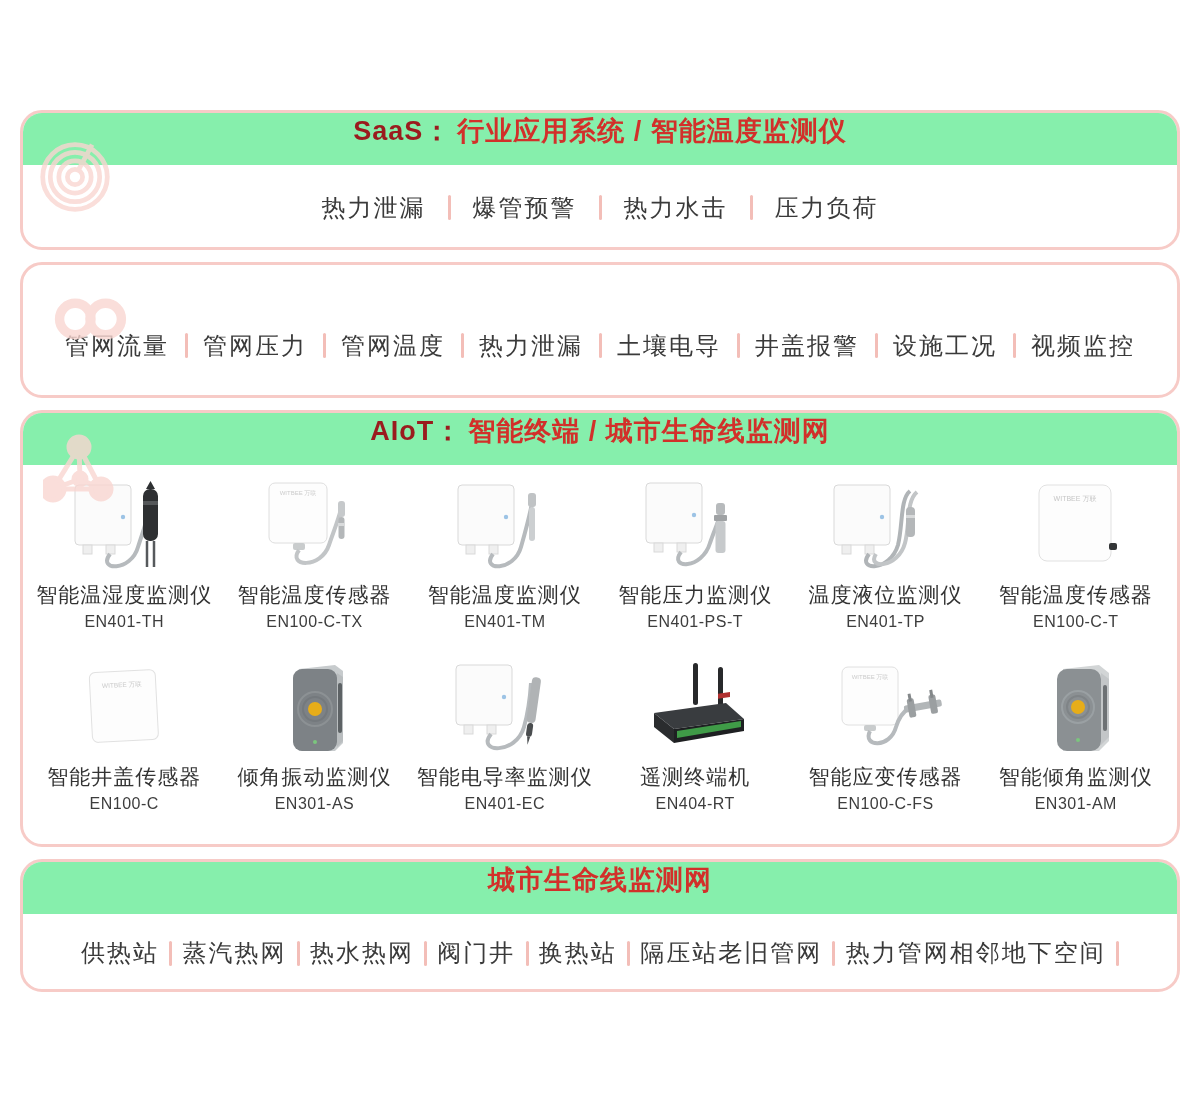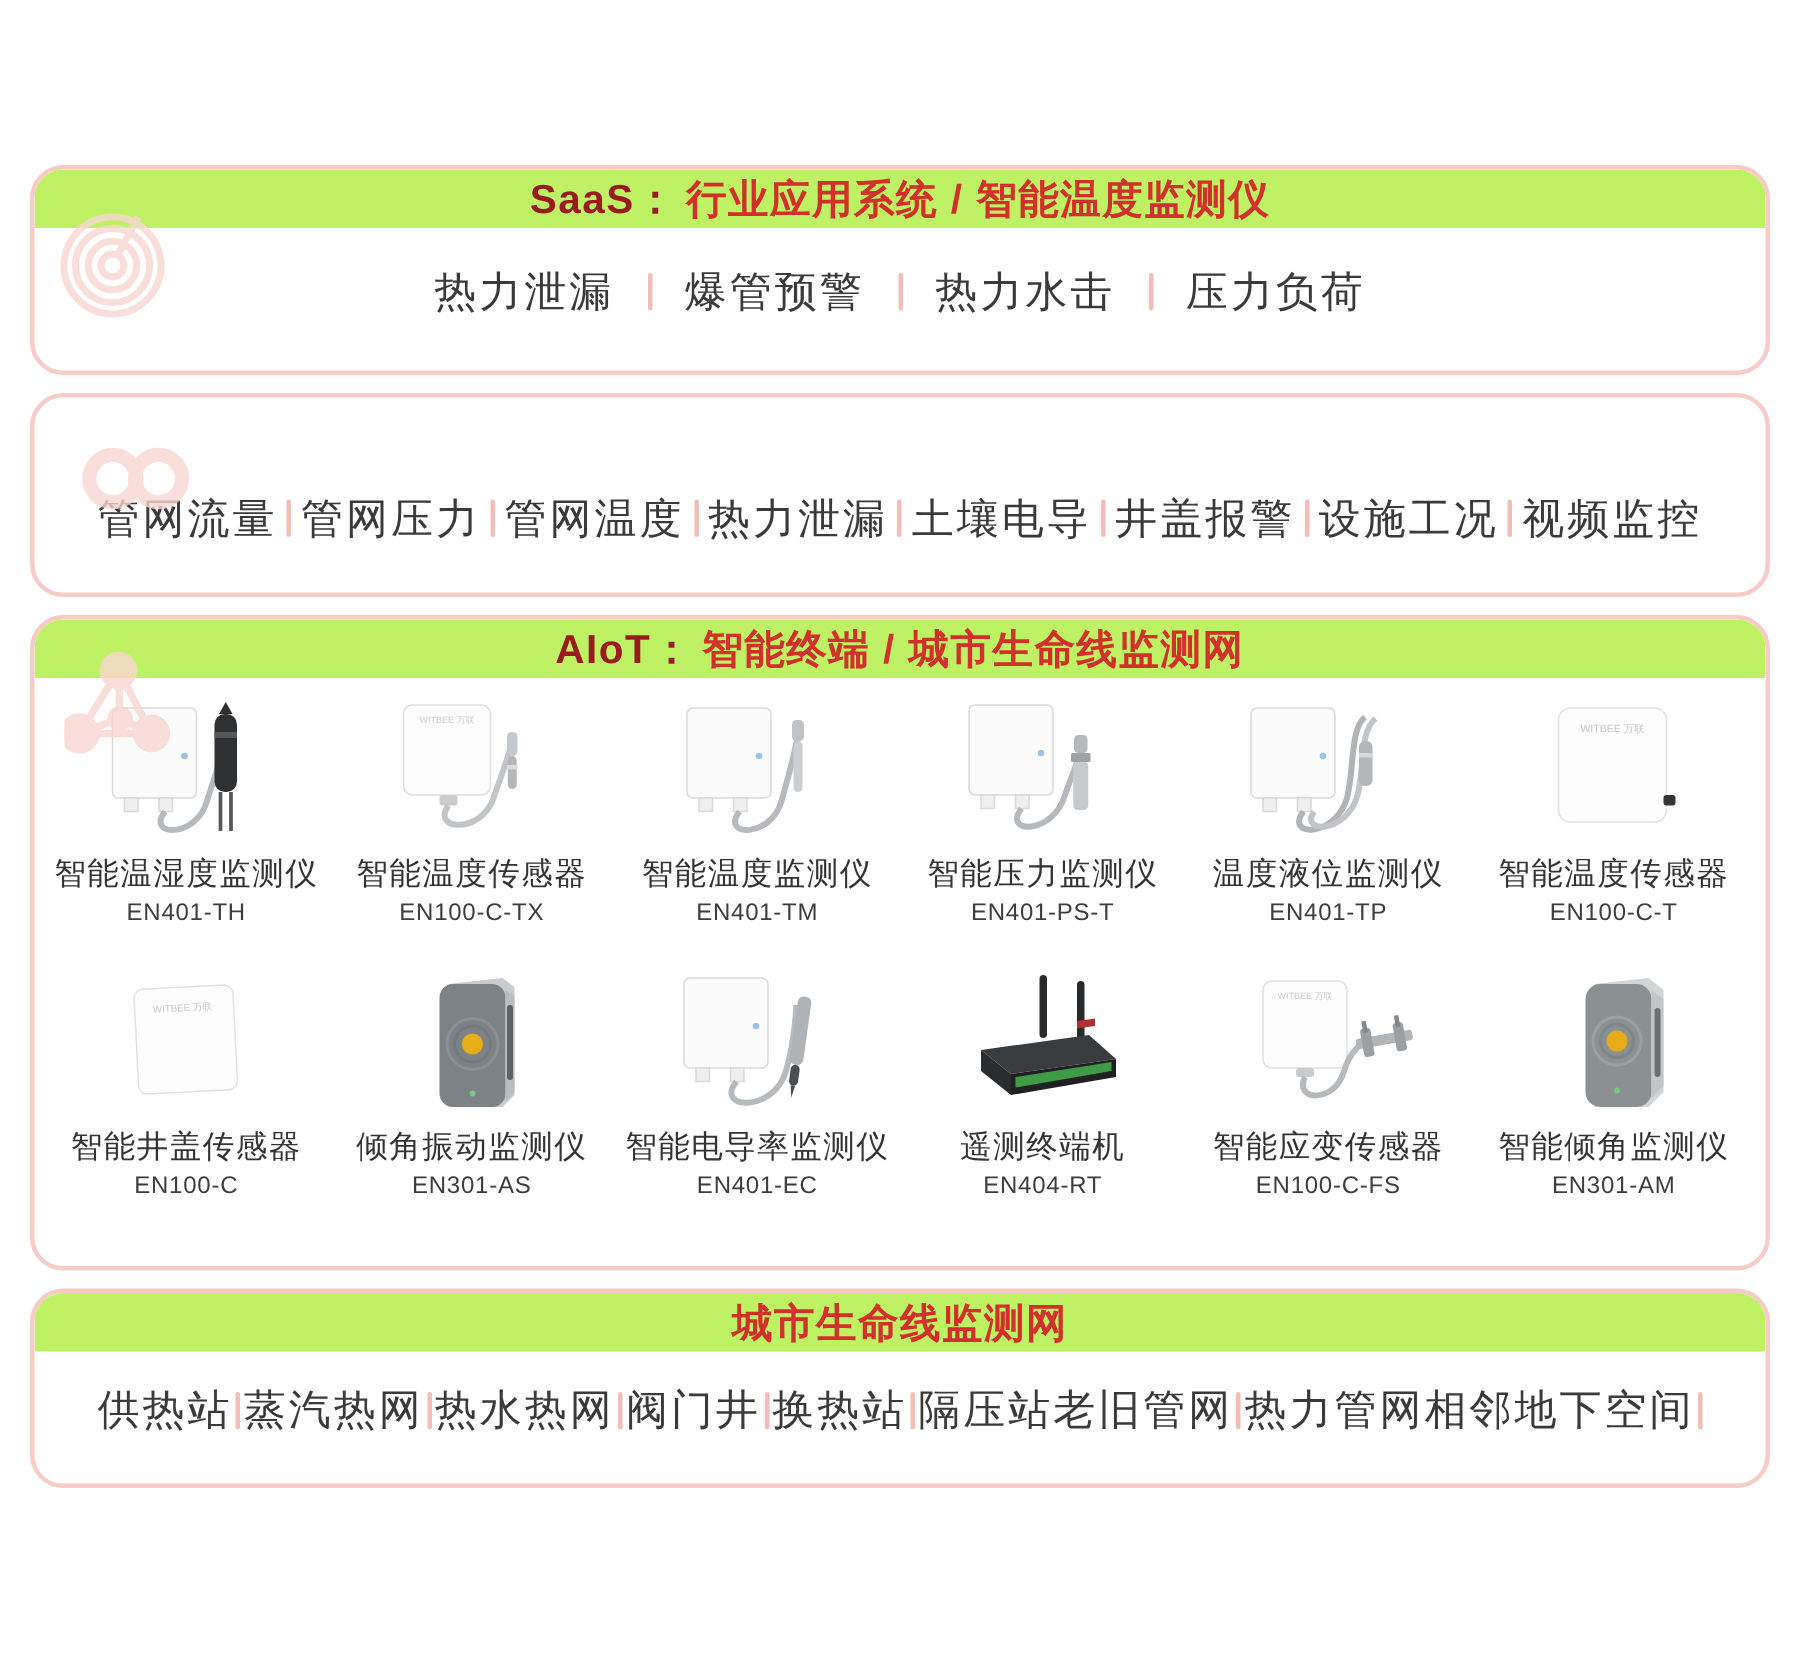--- a/index.html
+++ b/index.html
@@ -21,9 +21,9 @@
   }
   .card-head {
     position:relative; z-index:3;
-    height:39px;
-    background:#bef264;
-    display:flex; align-items:center; justify-content:center;
+    height:52px;
+    background:#86efac;
+    display:flex; justify-content:center;
     font-size:27px; font-weight:bold; letter-spacing:1px;
   }
   .head-prefix { color:#9a1b1e; }

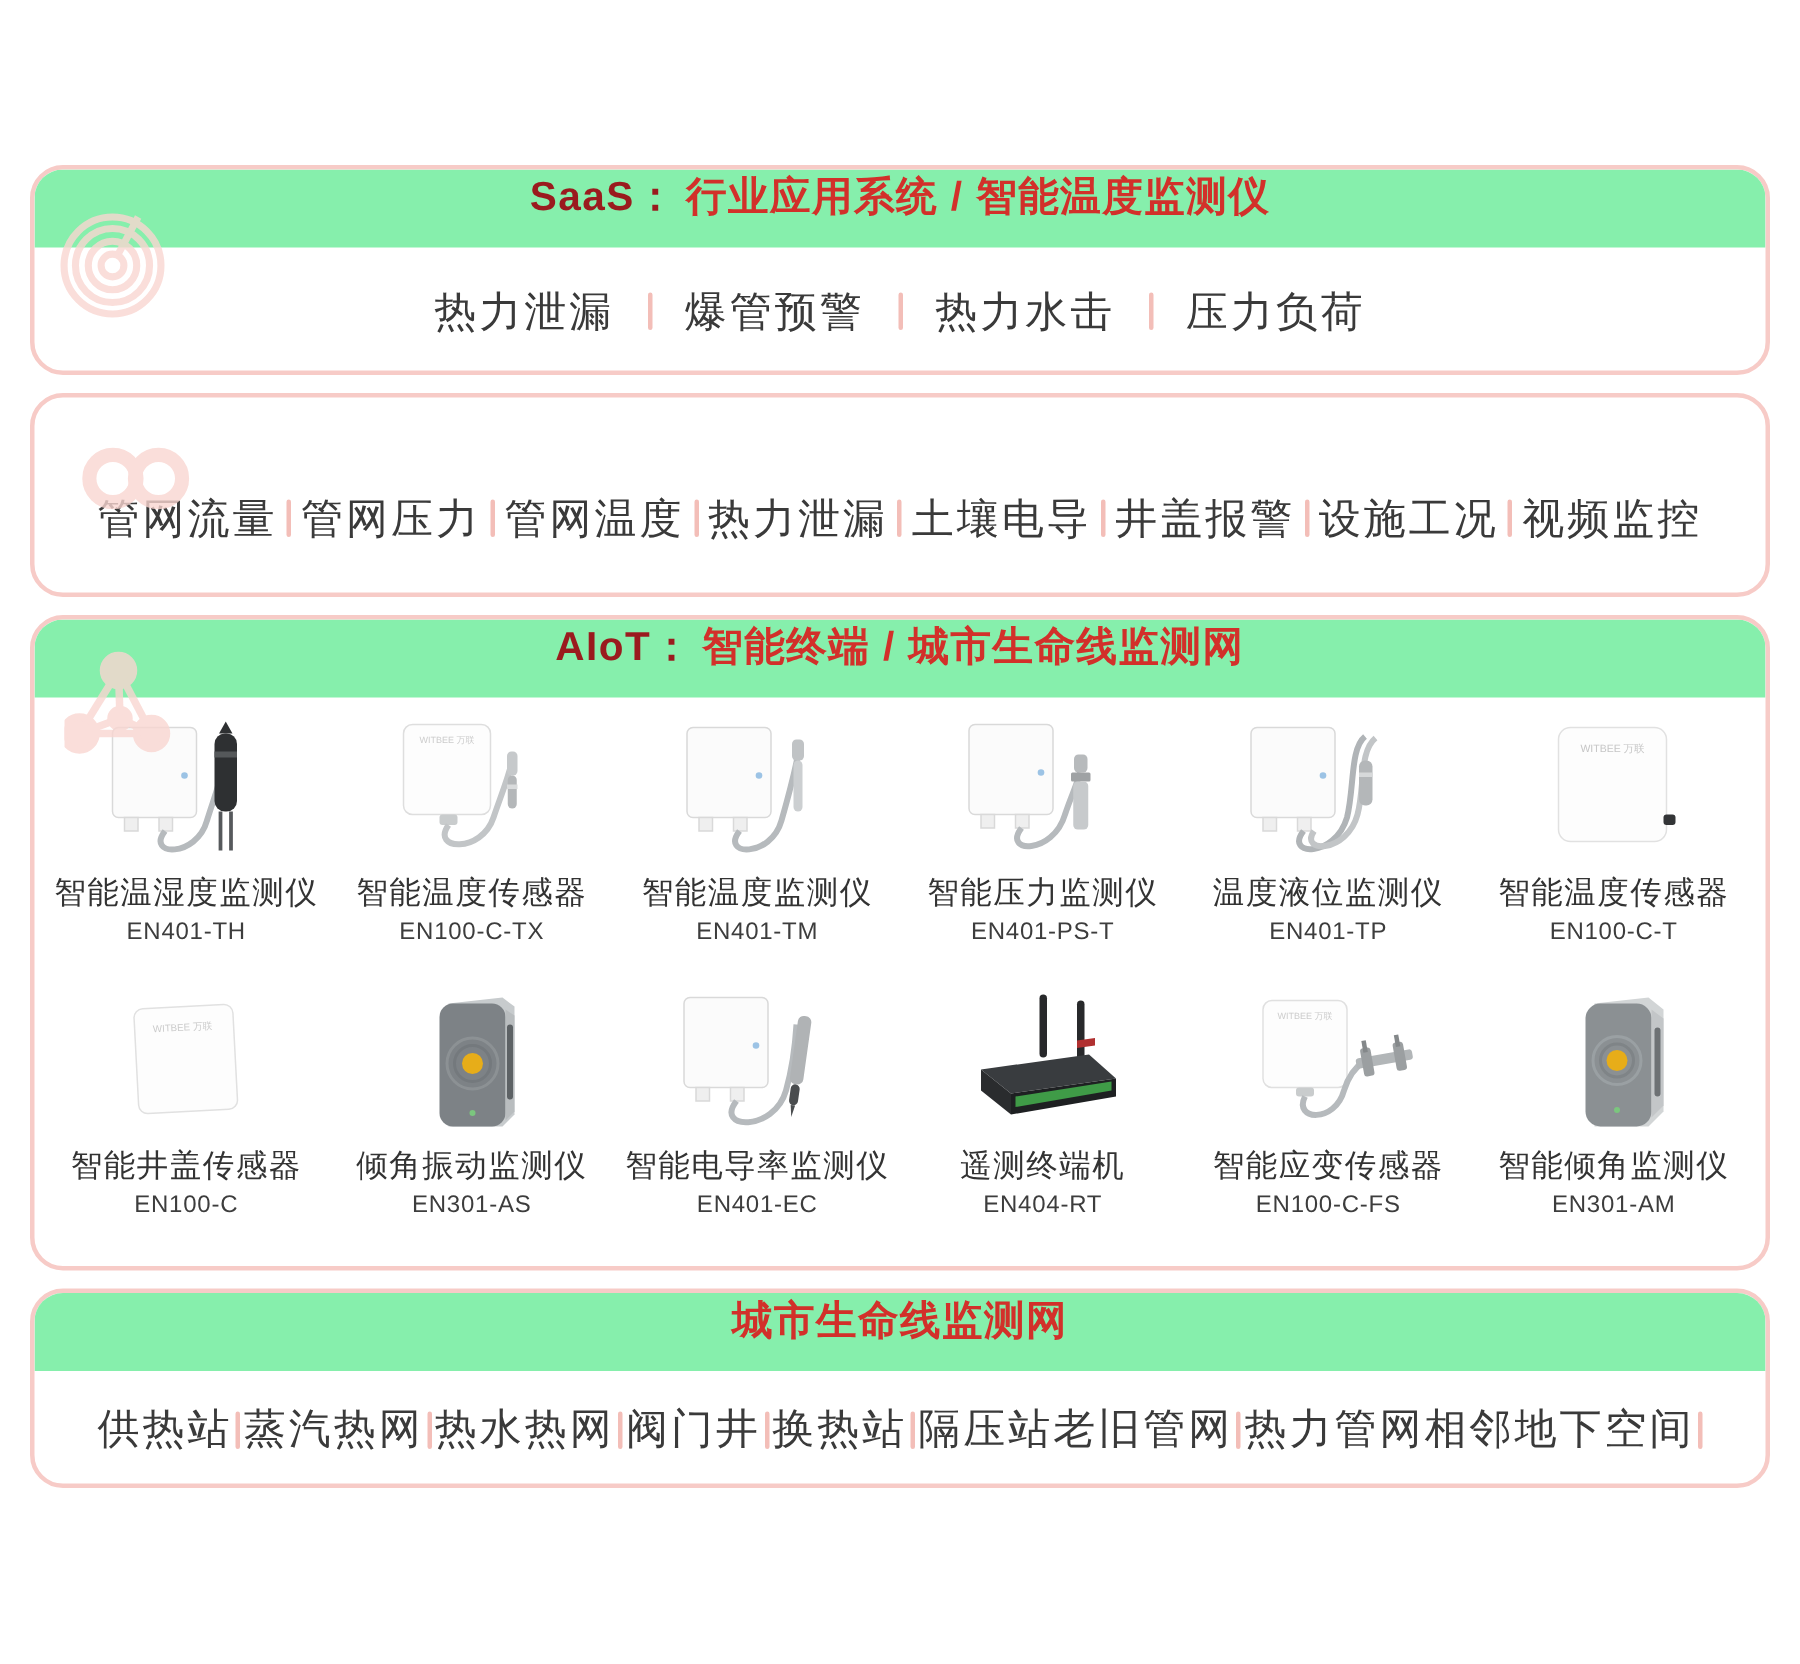--- a/index.html
+++ b/index.html
@@ -33,7 +33,7 @@
 
   .items-row {
     display:flex; align-items:center;
-    font-size:28px; color:#3a3a3a; letter-spacing:2px;
+    font-size:24px; color:#3a3a3a; letter-spacing:2px;
   }
   .items-center { justify-content:center; height:85px; }
   .items-spread { justify-content:space-between; padding:0 42px; height:81px;margin-top:40px; }

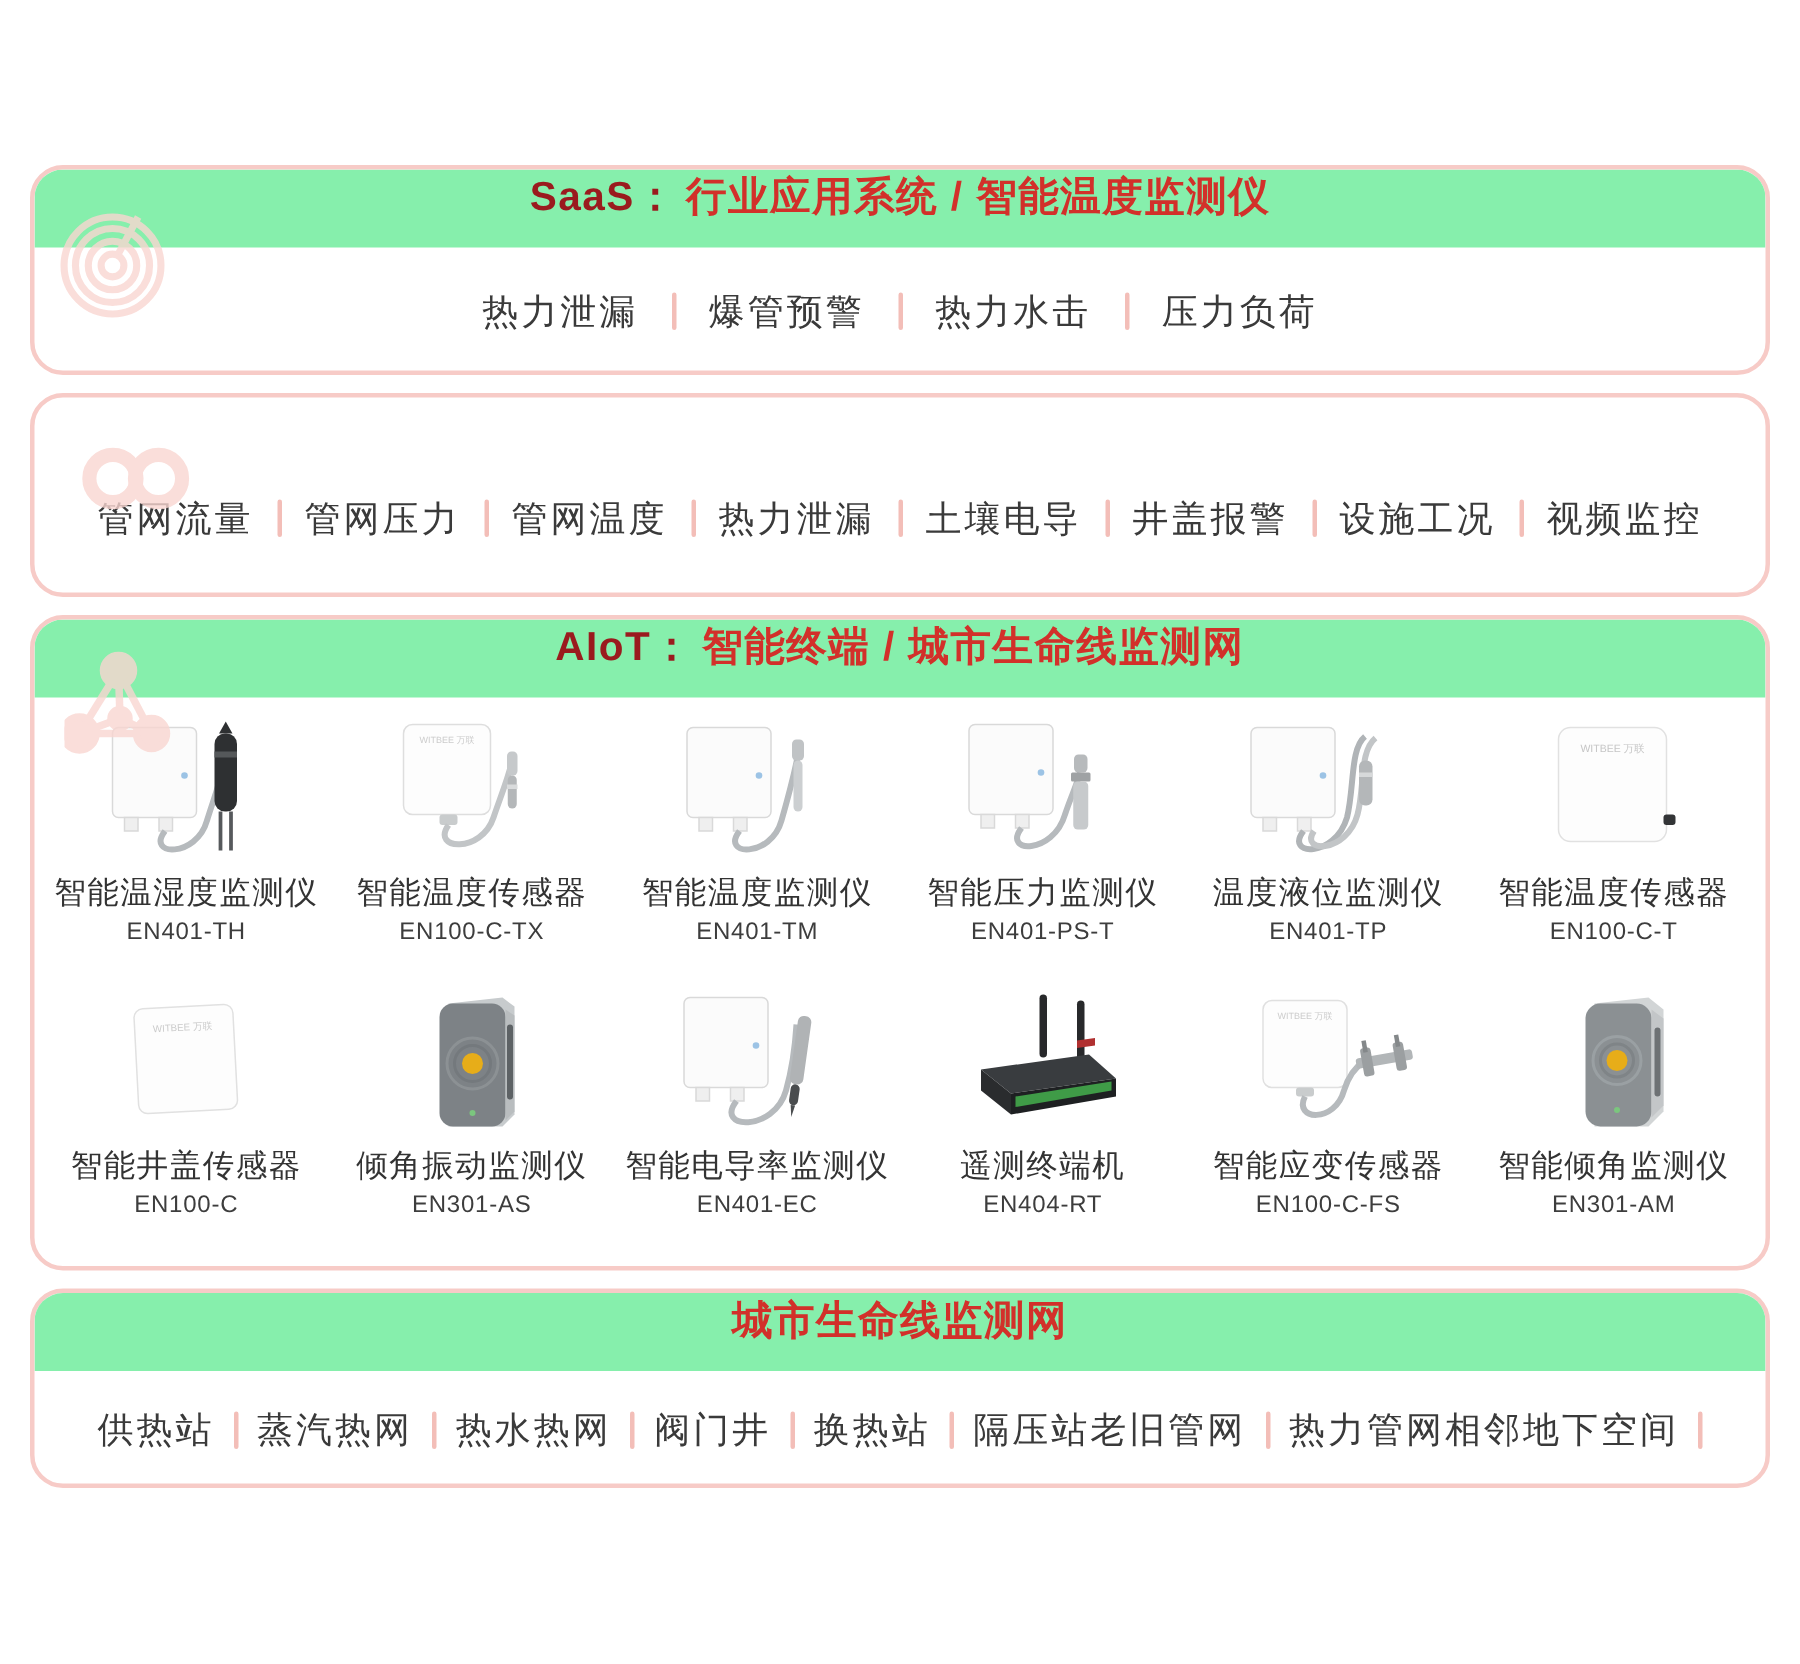--- a/index.html
+++ b/index.html
@@ -37,7 +37,7 @@
   }
   .items-center { justify-content:center; height:85px; }
   .items-spread { justify-content:space-between; padding:0 42px; height:81px;margin-top:40px; }
-  .items-spread-b { justify-content:space-between; padding:0 42px; height:78px; }
+  .items-spread-b { justify-content:space-between; padding:0 58px; height:78px; }
   .sep {
     display:inline-block; flex:none;
     width:3px; height:25px; border-radius:2px;

